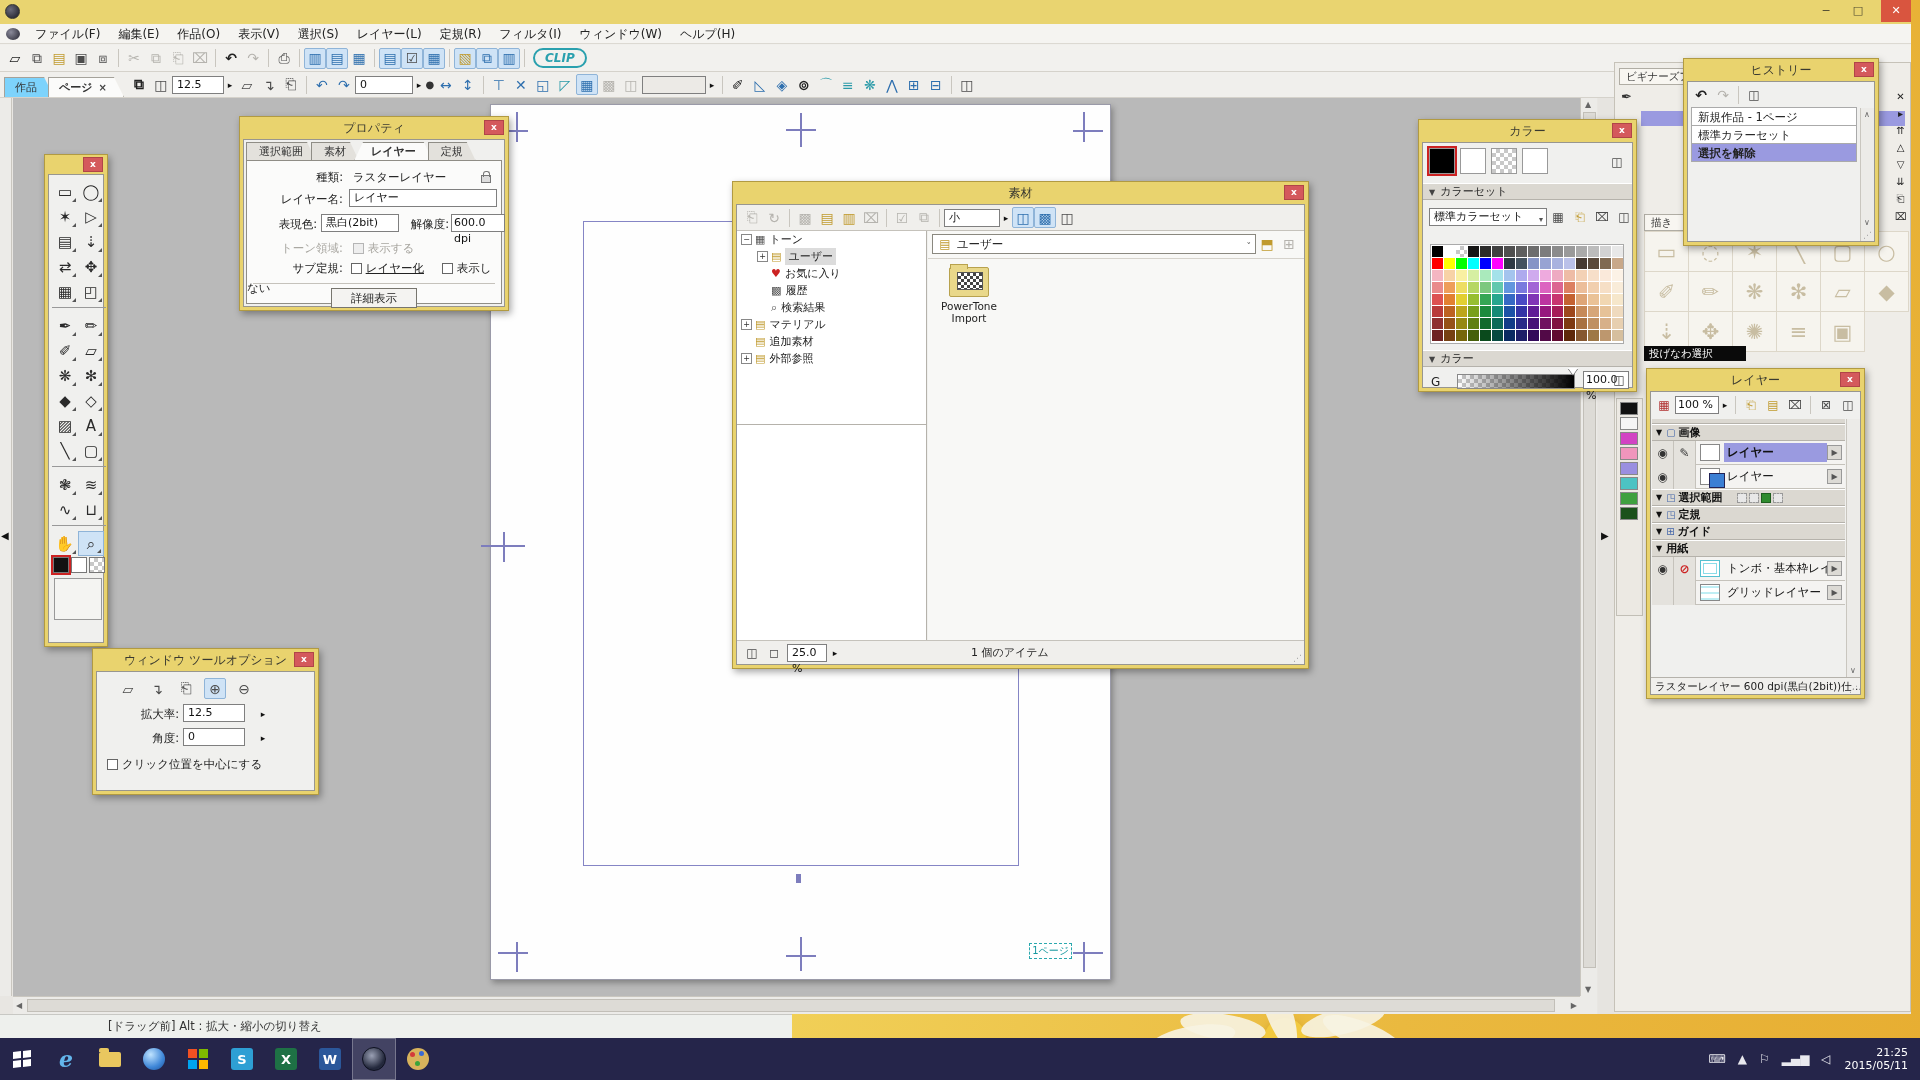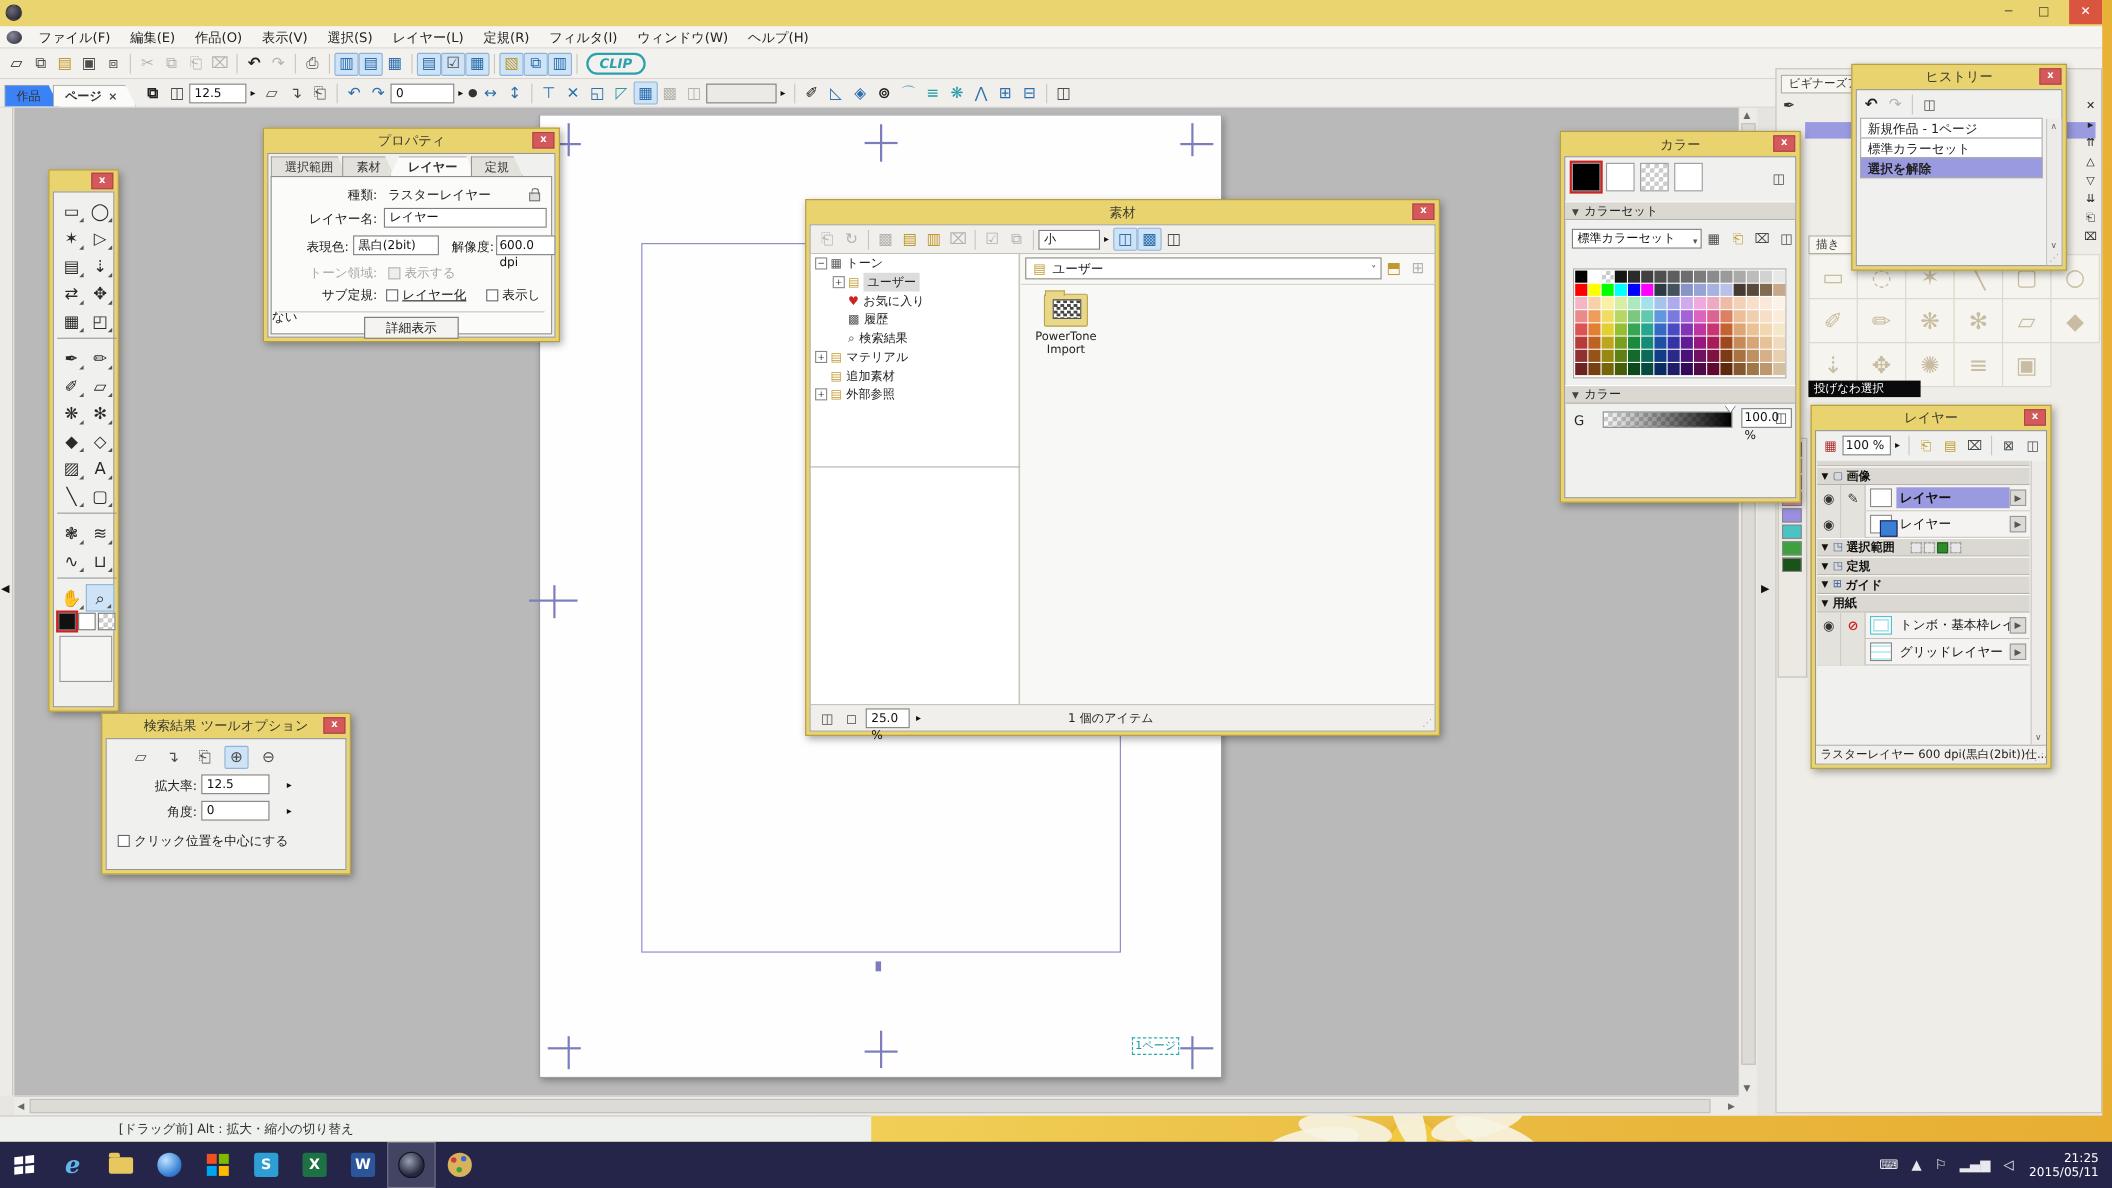--- a/index.html
+++ b/index.html
@@ -40,7 +40,7 @@
   .tbox.dis { background:#eceae6; color:#999; }
   .spin { width:12px; font-size:9px; color:#111; text-align:center; flex:none; }
   .dot { width:10px; text-align:center; color:#333; flex:none; font-size:10px;}
-  .tab2 { height:20px; line-height:19px; font-size:11px; padding:0 16px 0 10px; background:#3b82f6; border:1px solid #a5a29a; border-bottom:none; clip-path:polygon(0 0,calc(100% - 10px) 0,100% 100%,0 100%); margin-right:-6px; color:#333; flex:none; align-self:flex-end; }
+  .tab2 { height:20px; line-height:19px; font-size:11px; padding:0 16px 0 10px; background:#7dd3fc; border:1px solid #a5a29a; border-bottom:none; clip-path:polygon(0 0,calc(100% - 10px) 0,100% 100%,0 100%); margin-right:-6px; color:#333; flex:none; align-self:flex-end; }
   .tab2.active { background:#fbfbfa; font-weight:bold; z-index:2; }
   .tab2 .tclose { margin-left:6px; font-size:10px; color:#444; }
   .clipbtn { border:2px solid #2aa0ae; color:#2aa0ae; border-radius:11px; font-weight:bold; font-size:12px; font-style:italic; padding:0 10px; height:20px; line-height:17px; margin-left:4px; flex:none; }

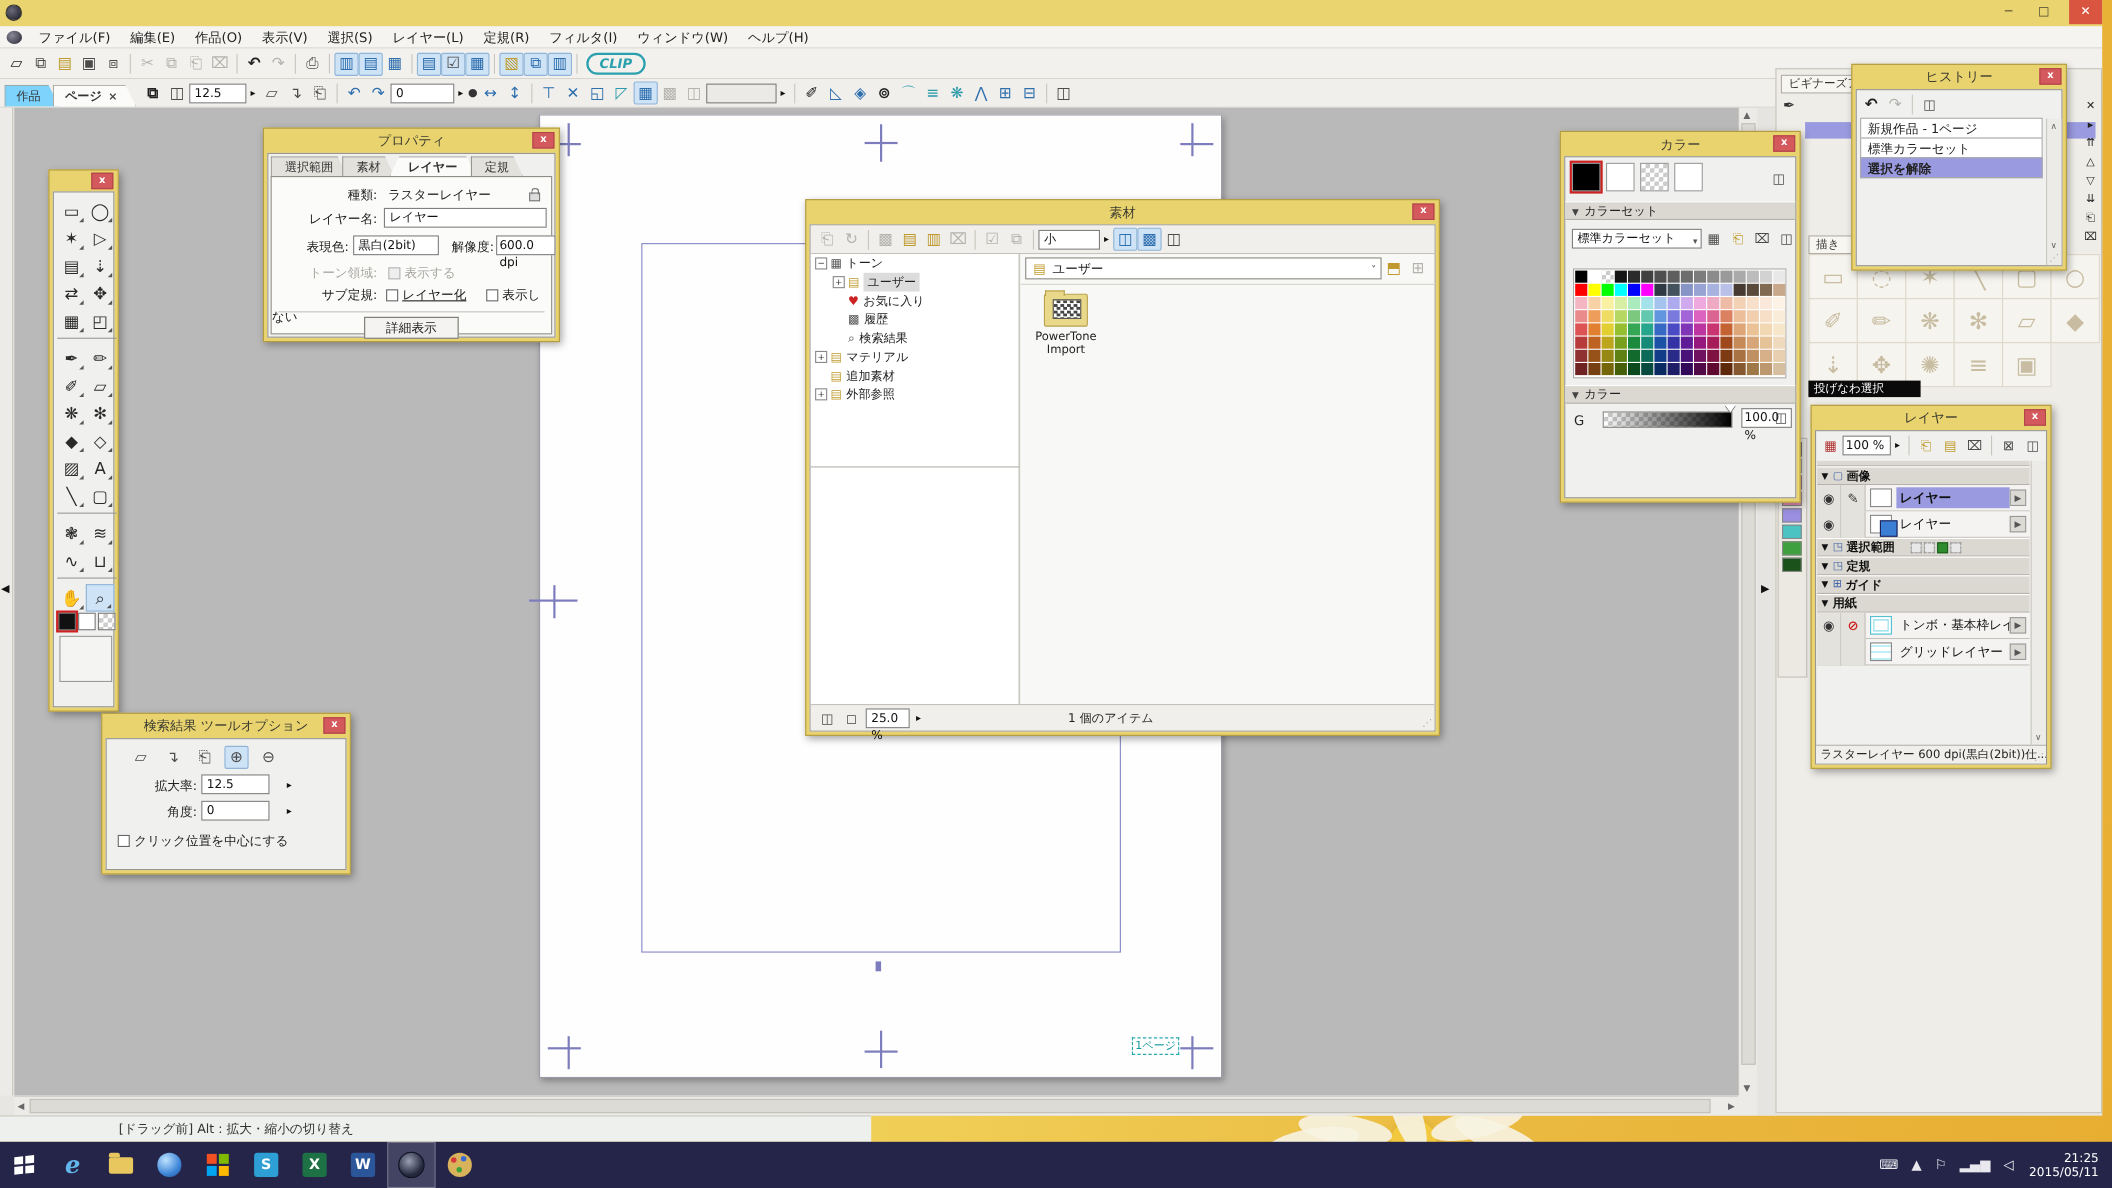--- a/index.html
+++ b/index.html
@@ -596,7 +596,7 @@
     </div>
   </div>
 
-  <div id="colorpal" class="palette" style="left:1418px;top:119px;width:219px;height:338px;">
+  <div id="colorpal" class="palette" style="left:1418px;top:119px;width:219px;height:273px;">
     <div class="ptitle">カラー</div>
     <div class="pclose">x</div>
     <div class="pbody">

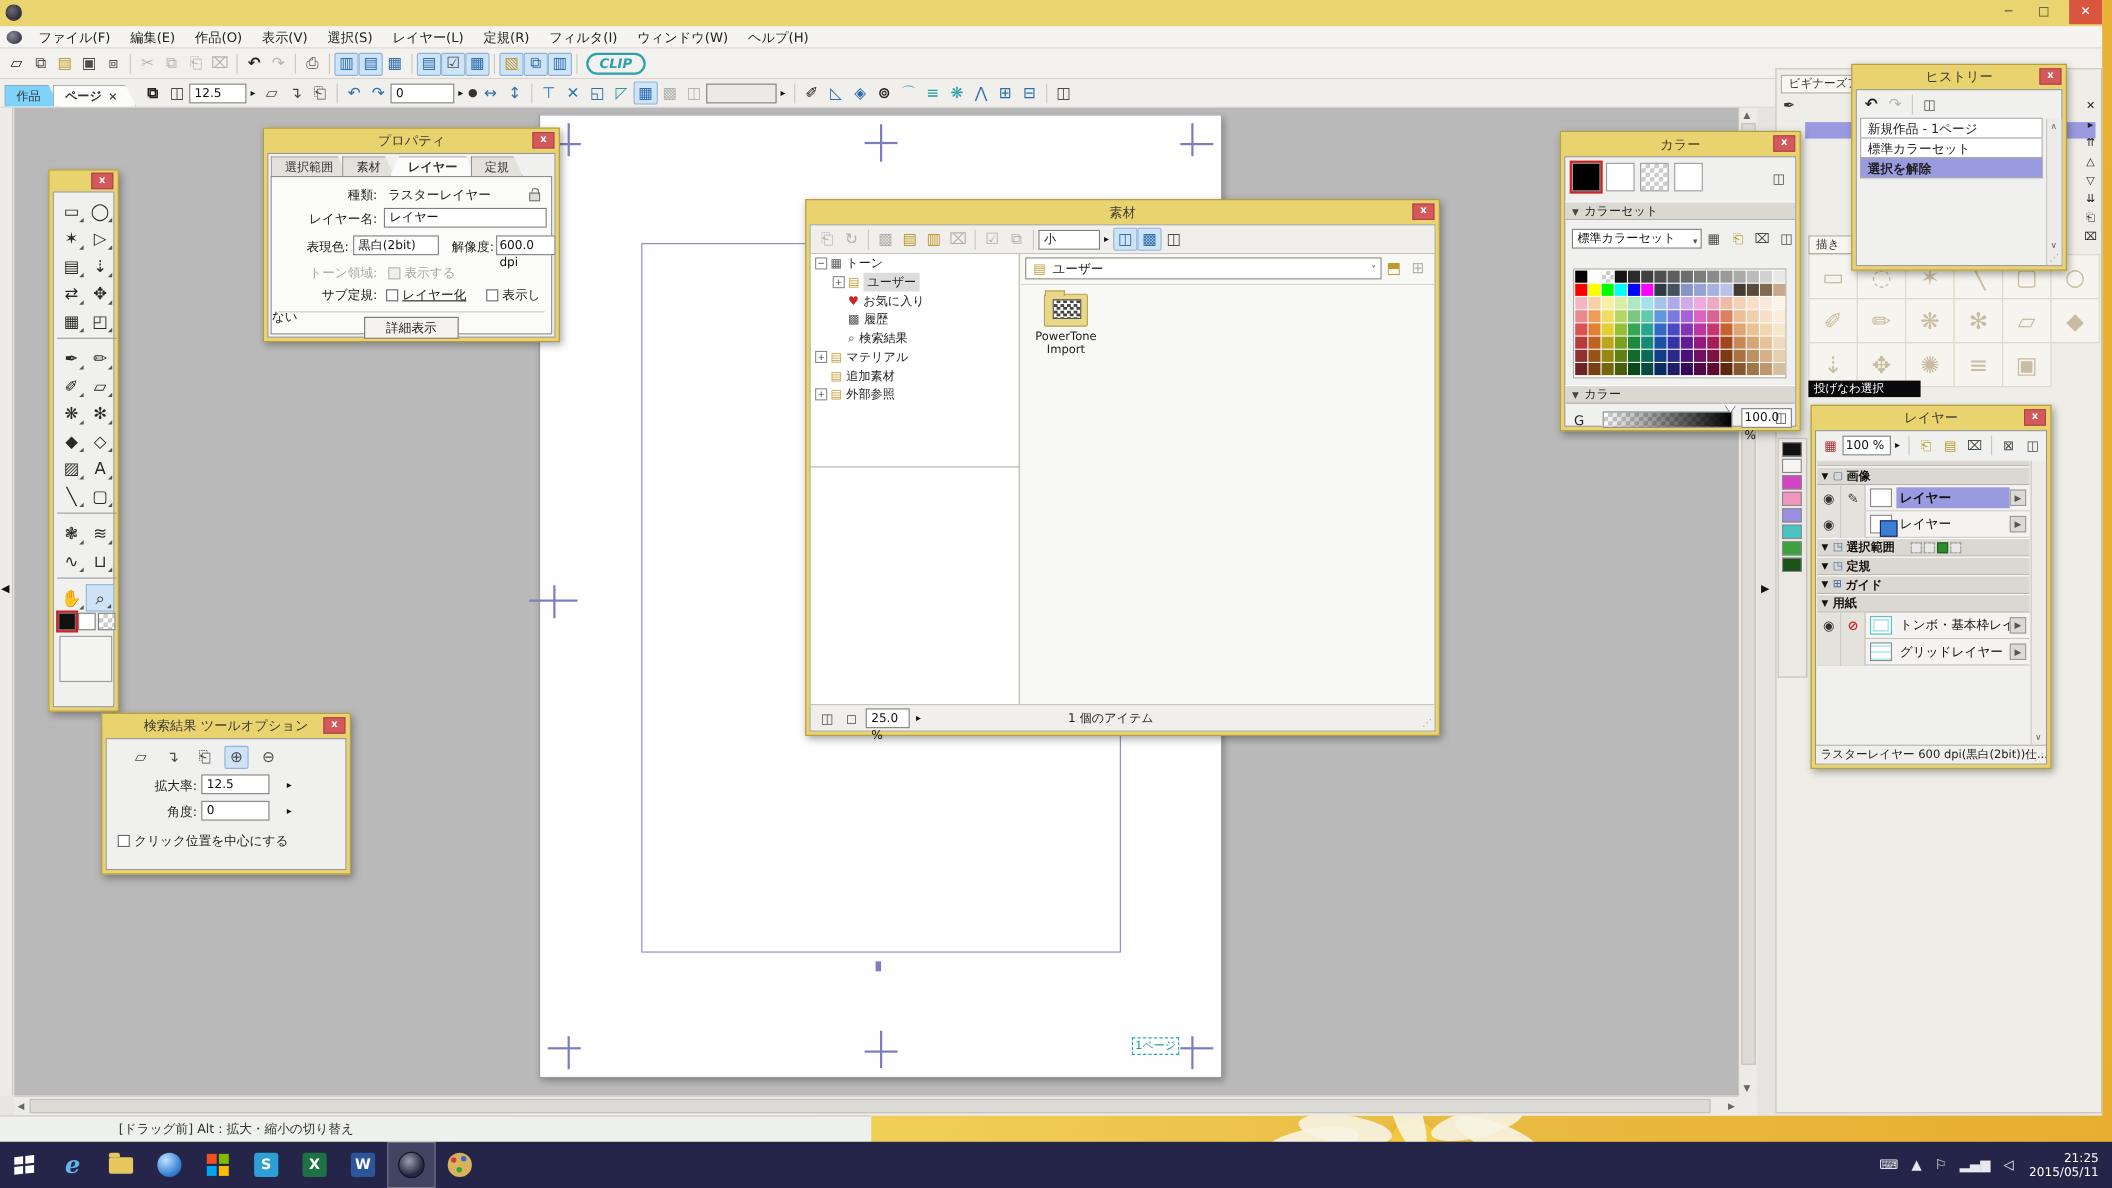--- a/index.html
+++ b/index.html
@@ -475,7 +475,7 @@
   </div>
 
   <div id="magnifier" class="palette" style="left:92px;top:648px;width:227px;height:147px;">
-    <div class="ptitle">検索結果 ツールオプション</div>
+    <div class="ptitle">ウィンドウ ツールオプション</div>
     <div class="pclose">x</div>
     <div class="pbody">
       <div id="magicons">

